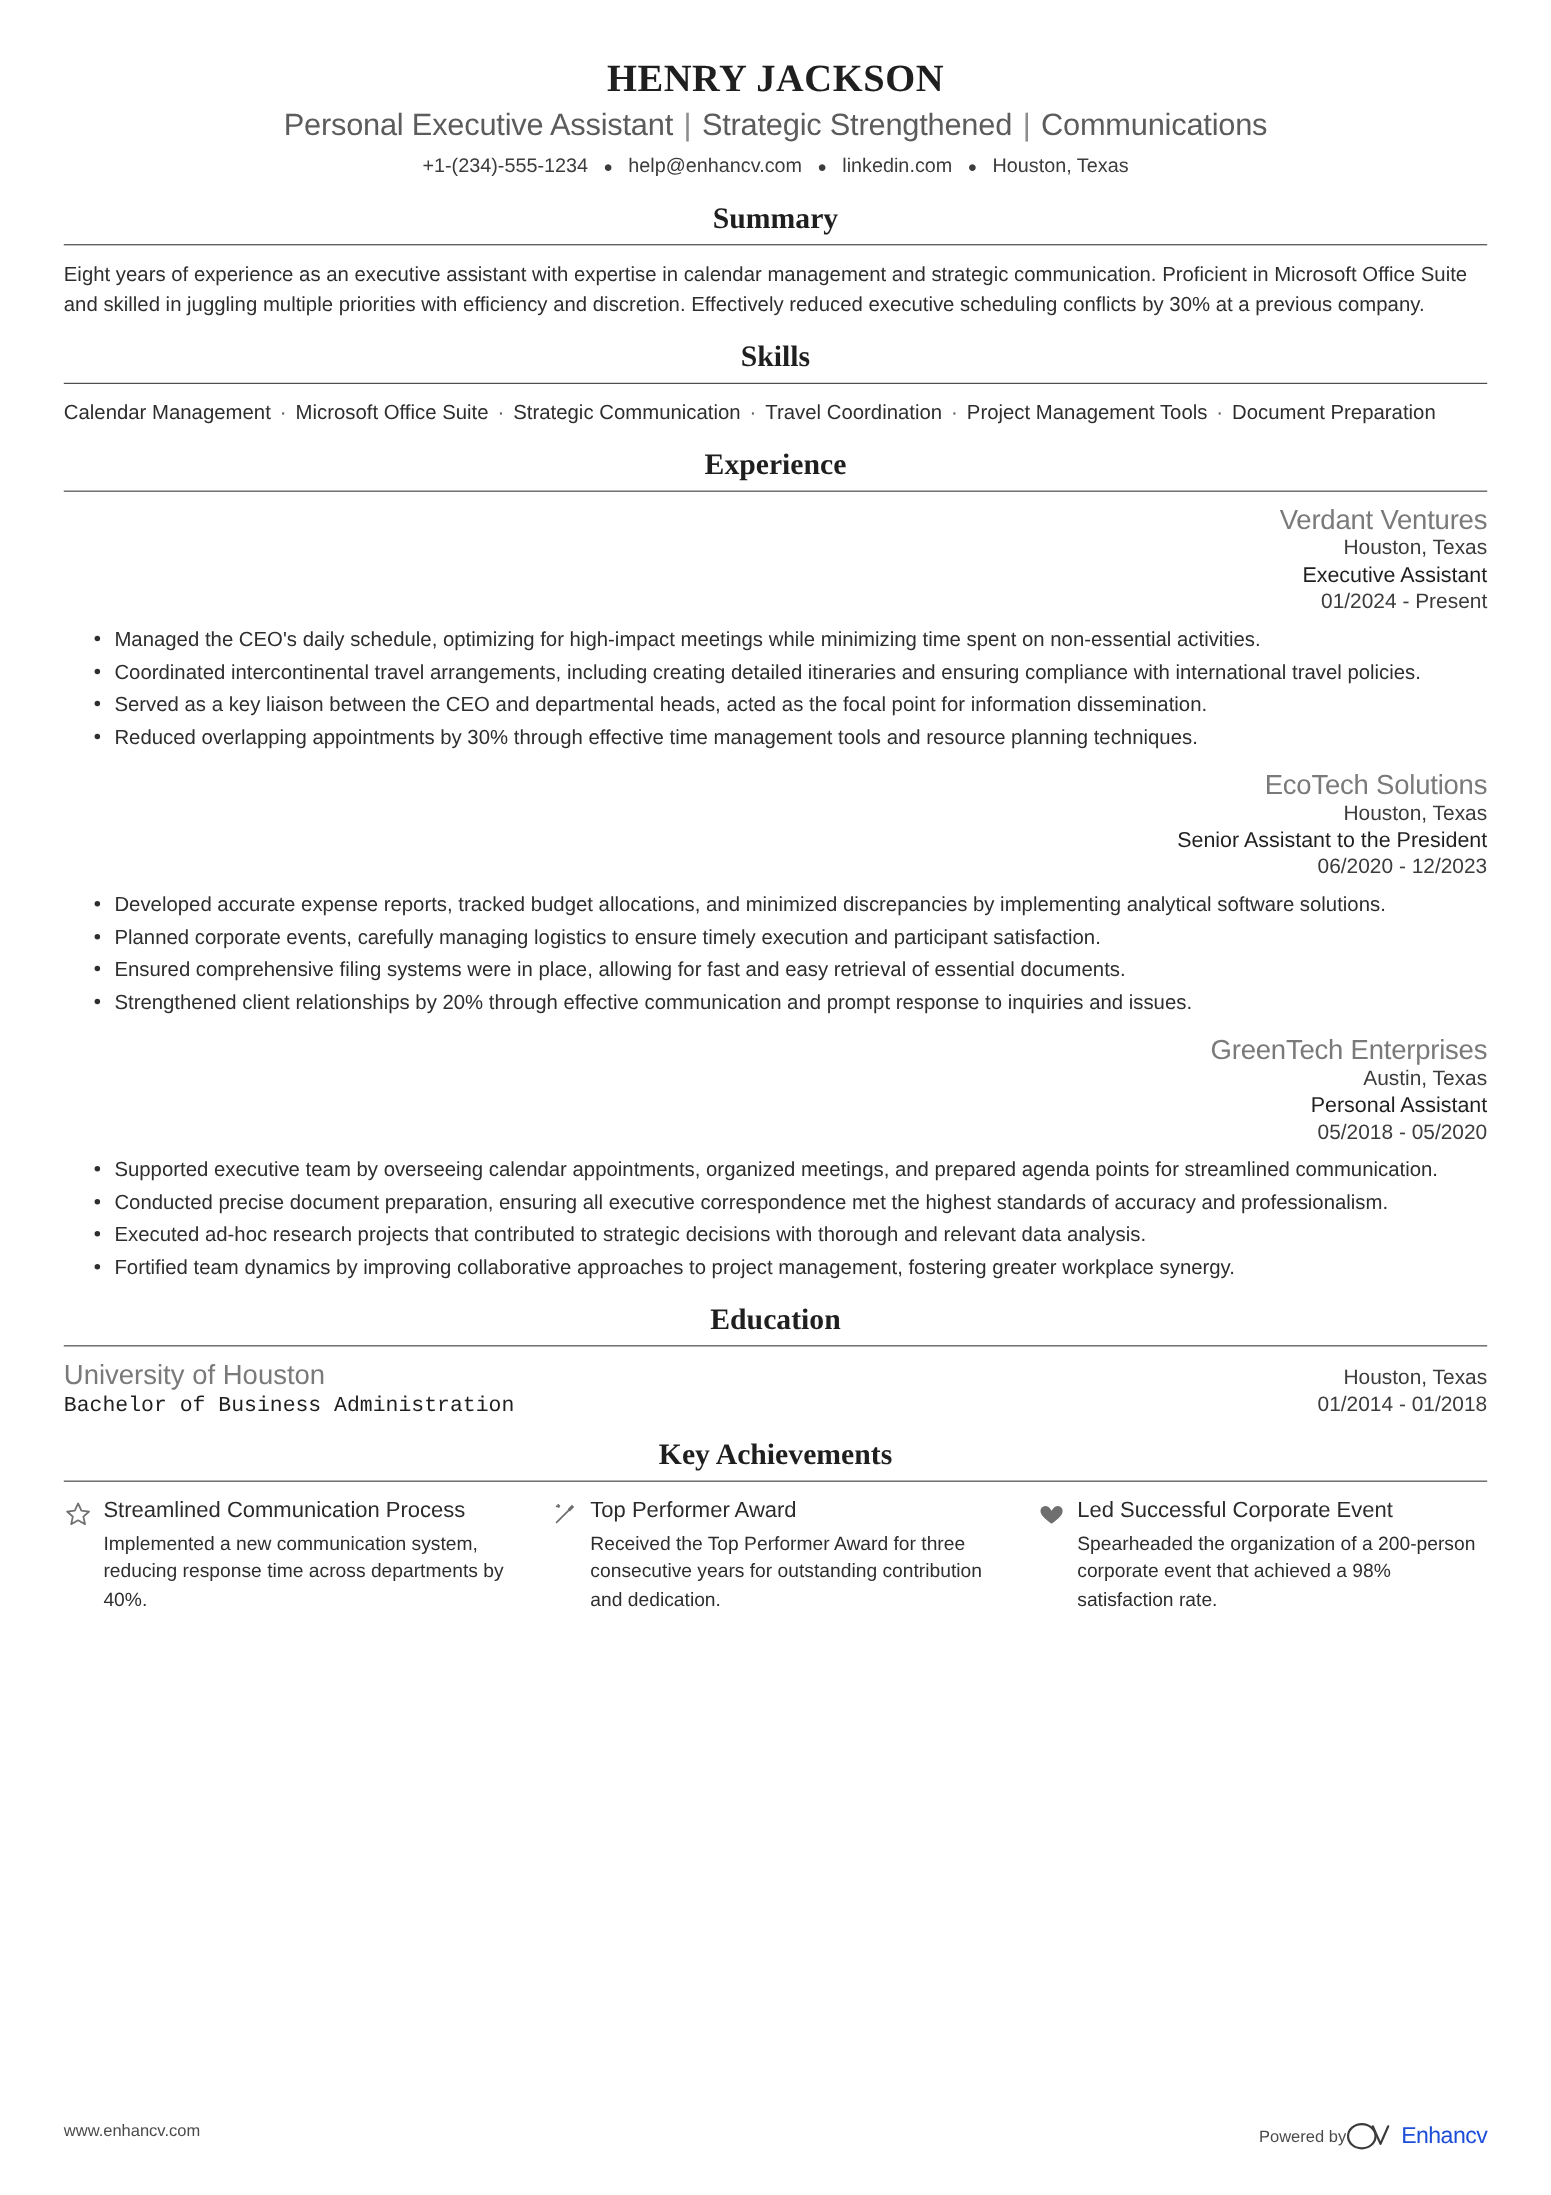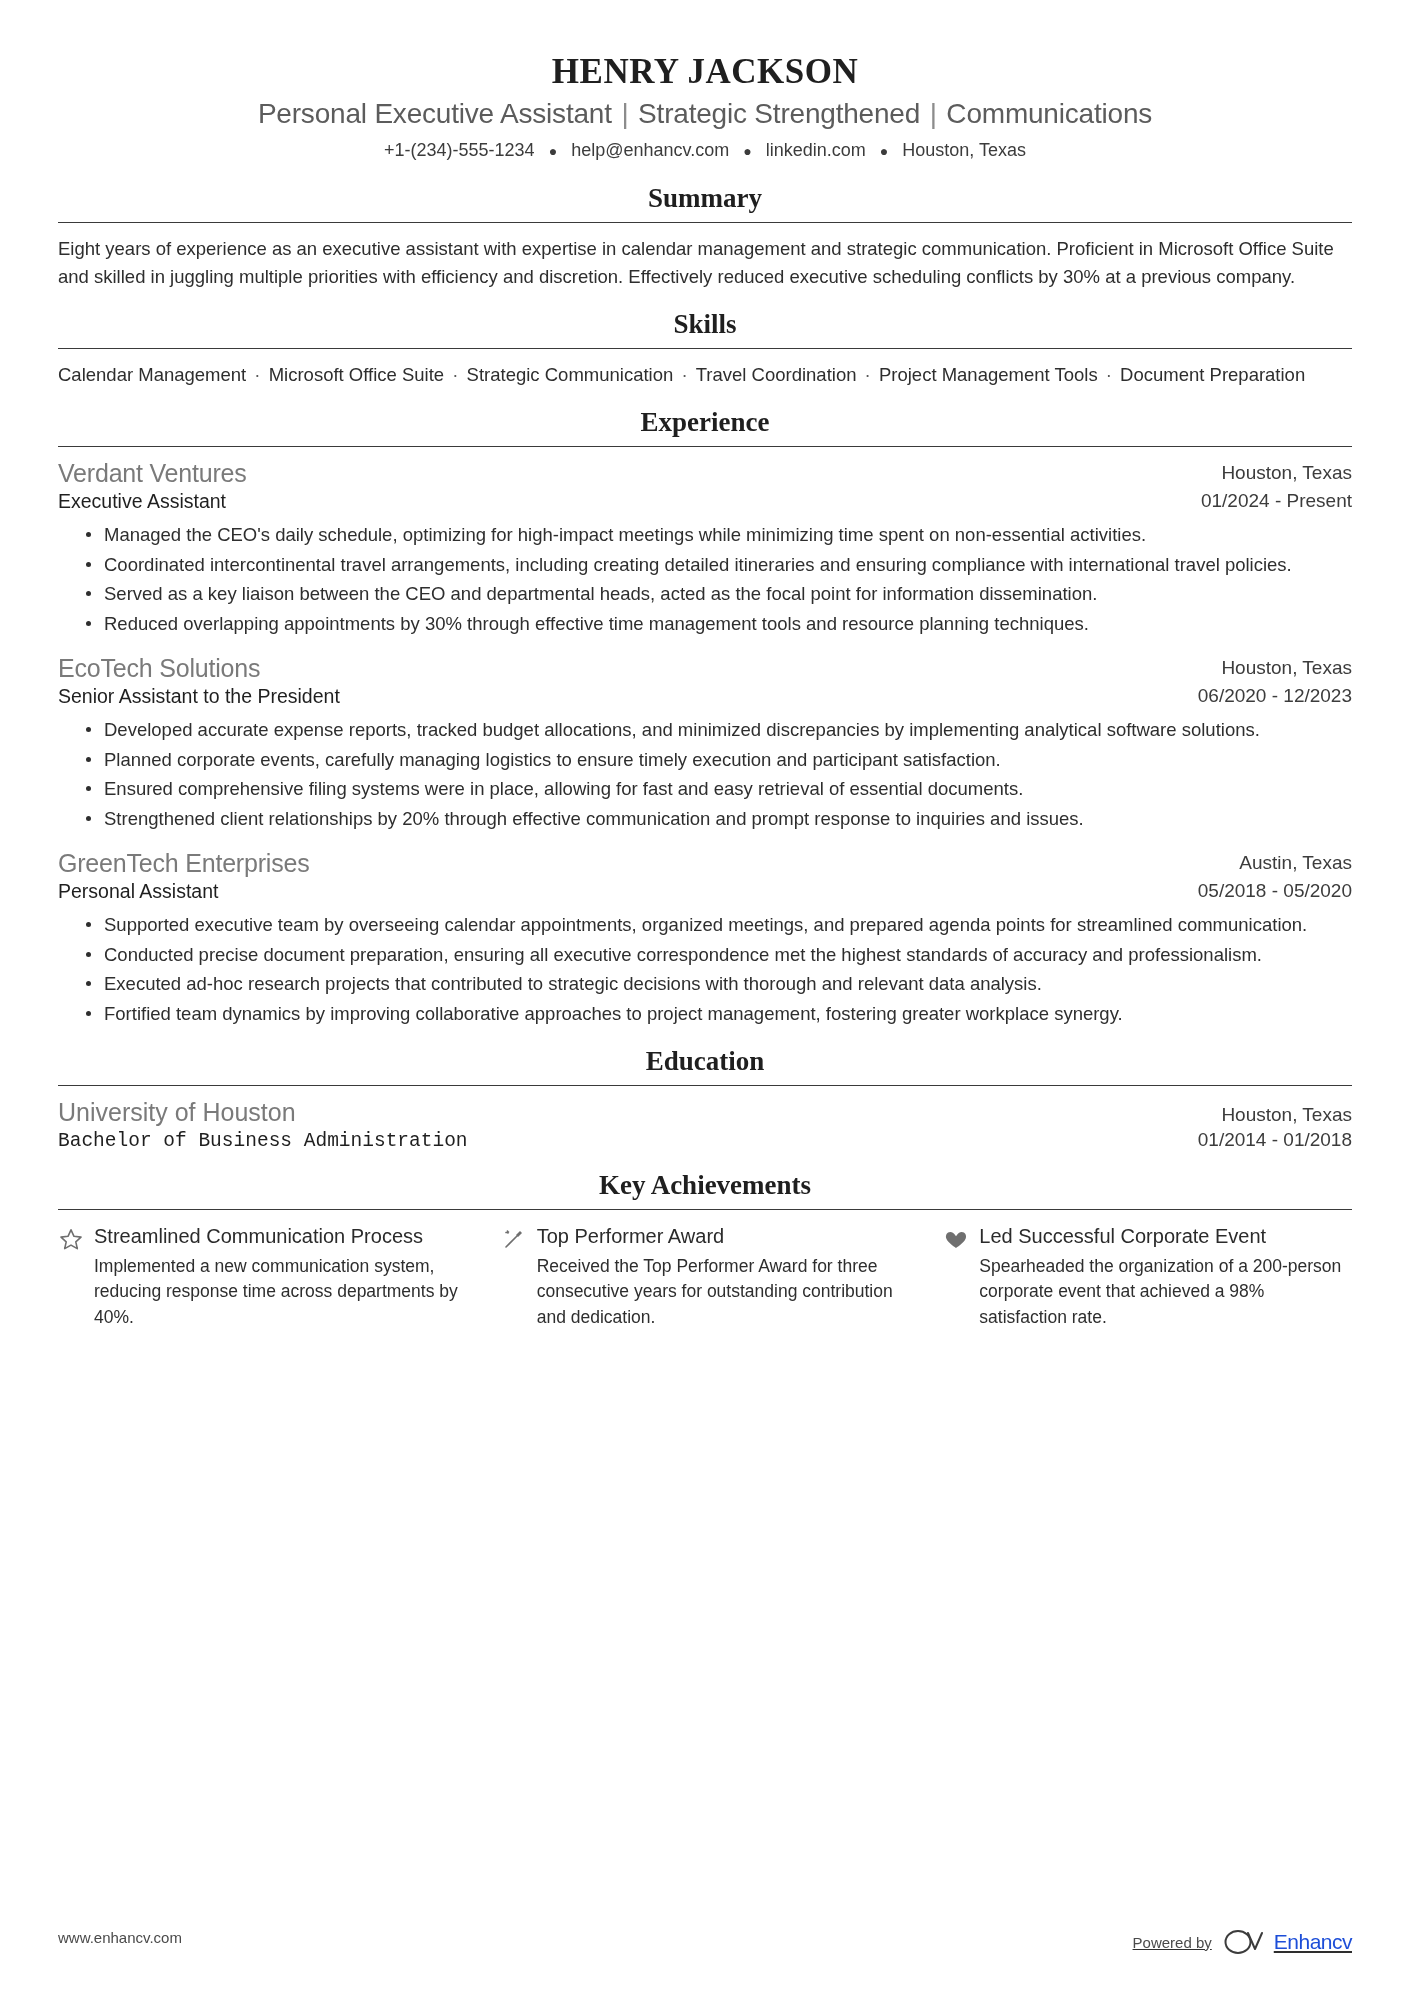--- a/index.html
+++ b/index.html
@@ -90,7 +90,8 @@
   .job-top, .job-sub {
     display: flex;
     justify-content: space-between;
-    align-items: center;
+    align-items: flex-end;
+    flex-direction: column;
   }
   .company {
     font-size: 25px;

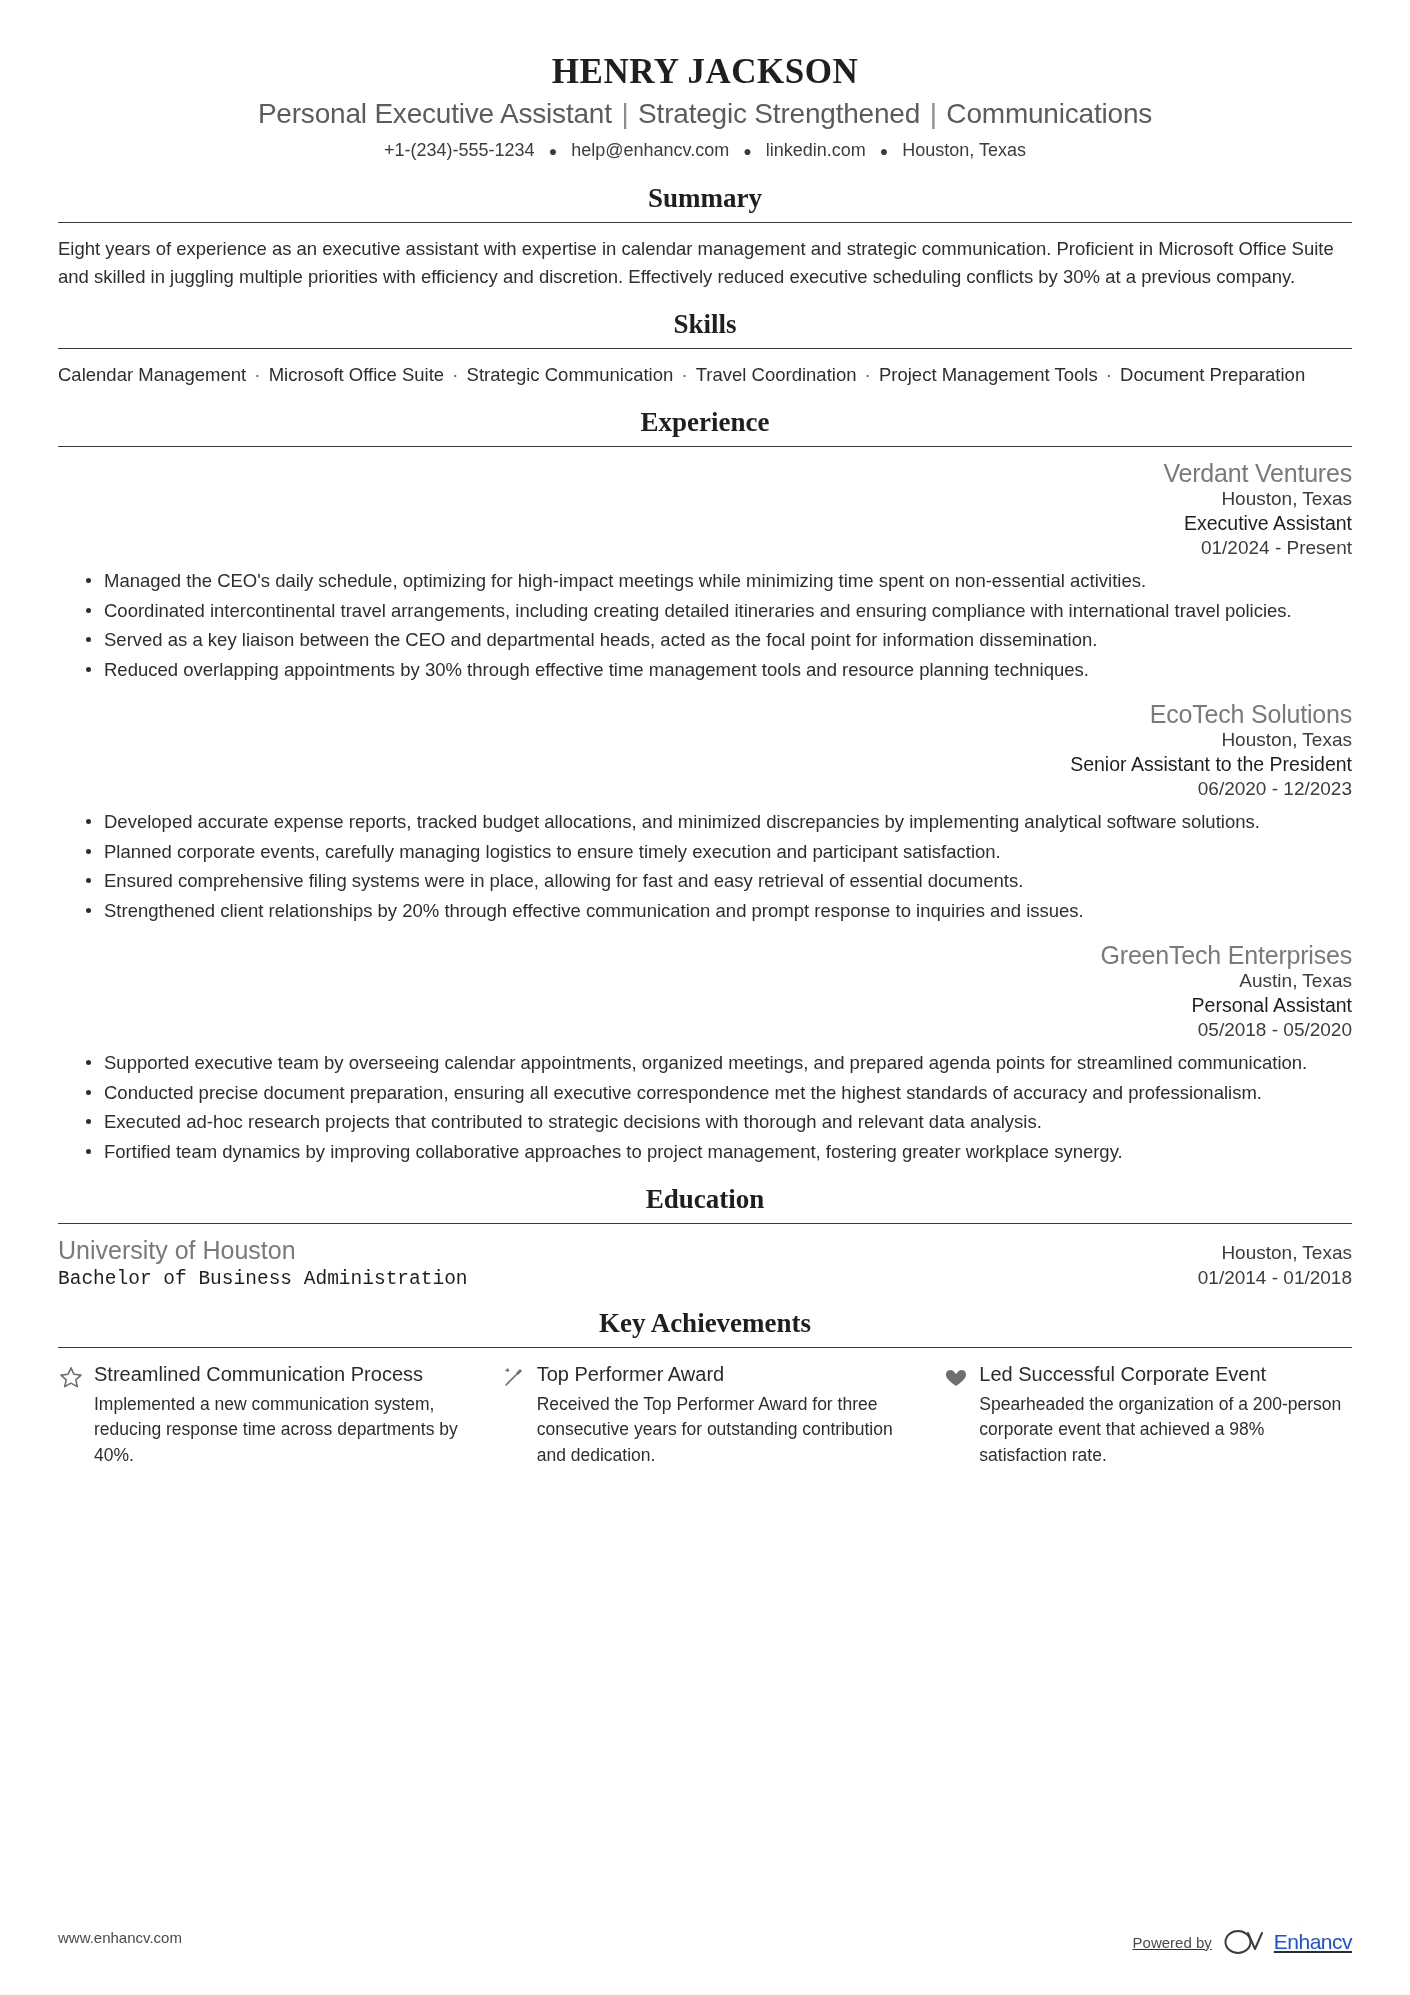--- a/index.html
+++ b/index.html
@@ -207,8 +207,6 @@
   .footer-right {
     display: flex;
     align-items: center;
-    gap: 12px;
-    text-decoration: underline;
   }
   .powered-by {
     font-size: 15px;

